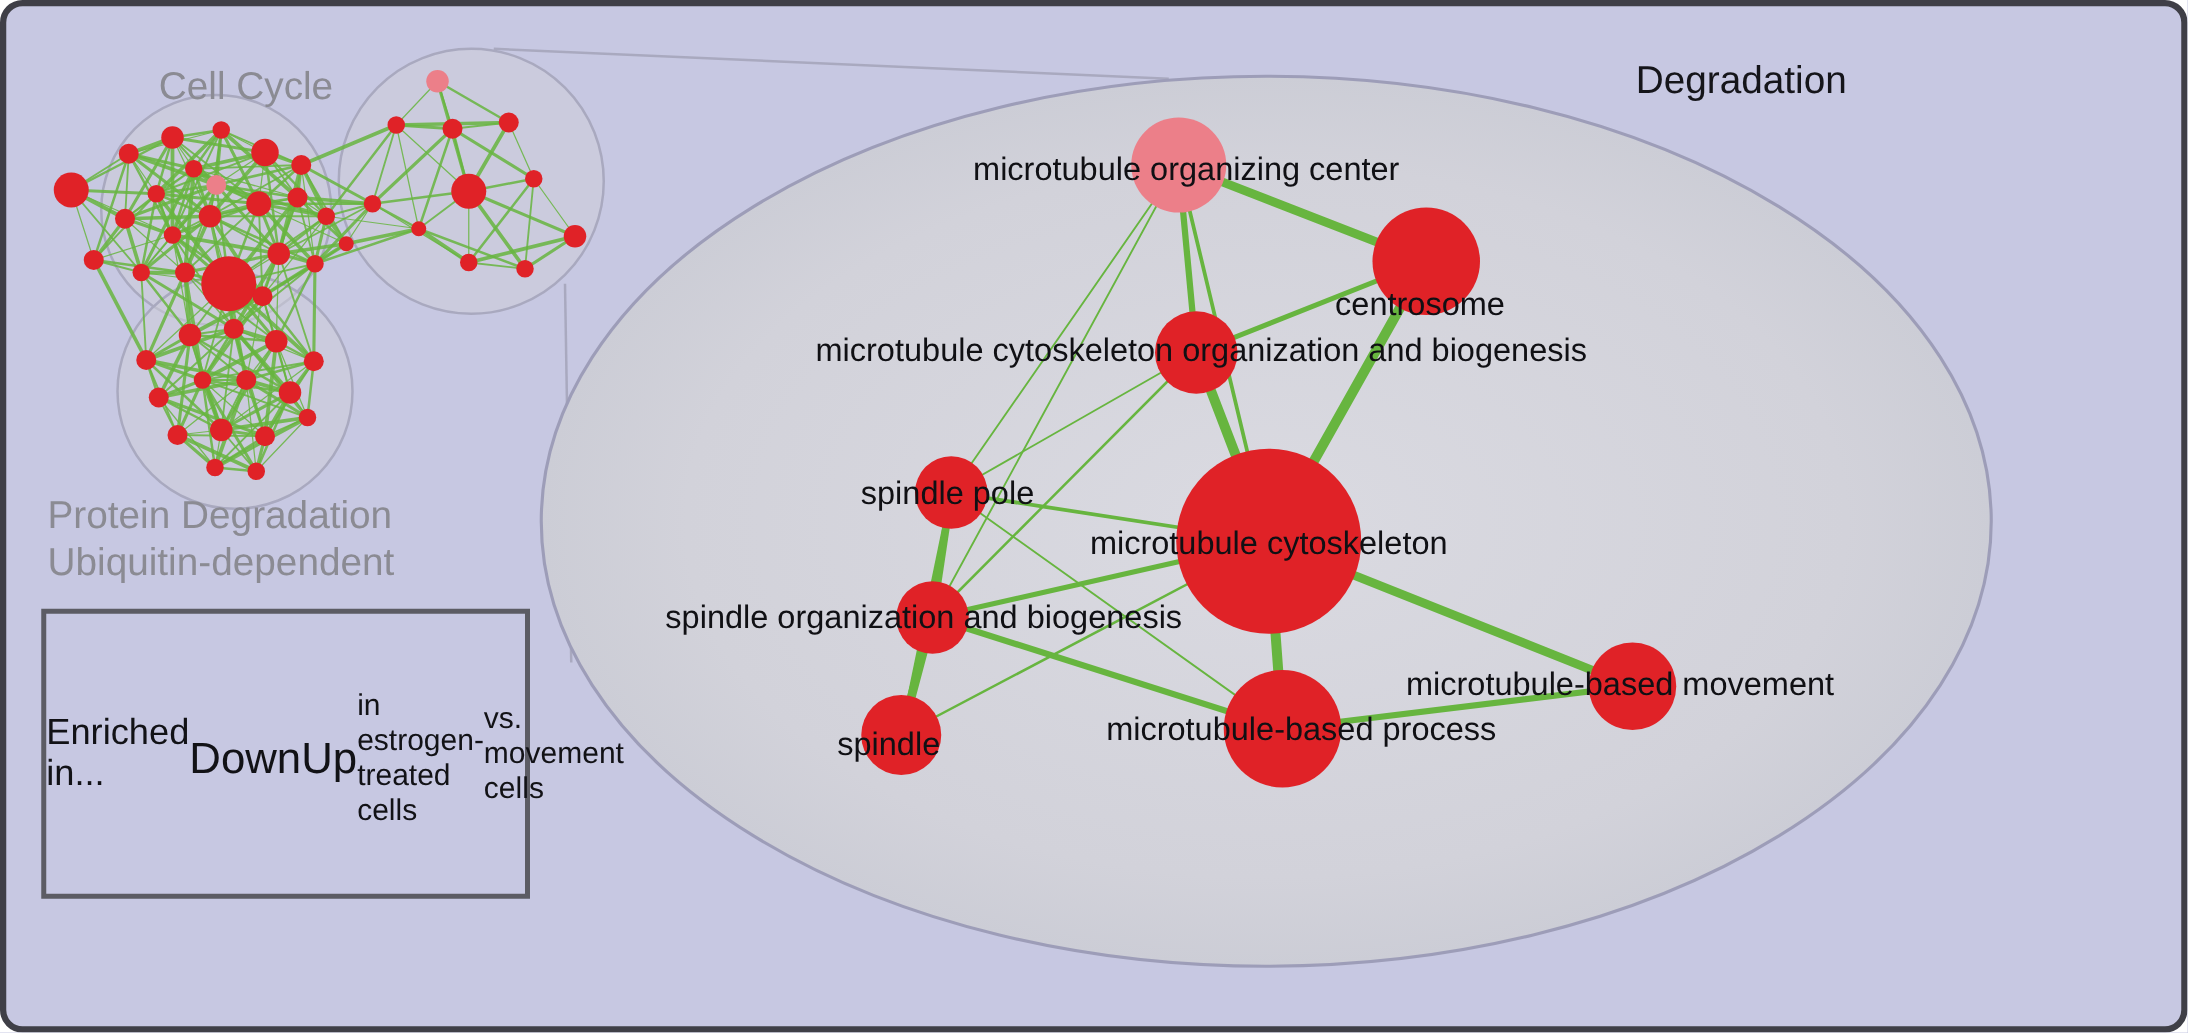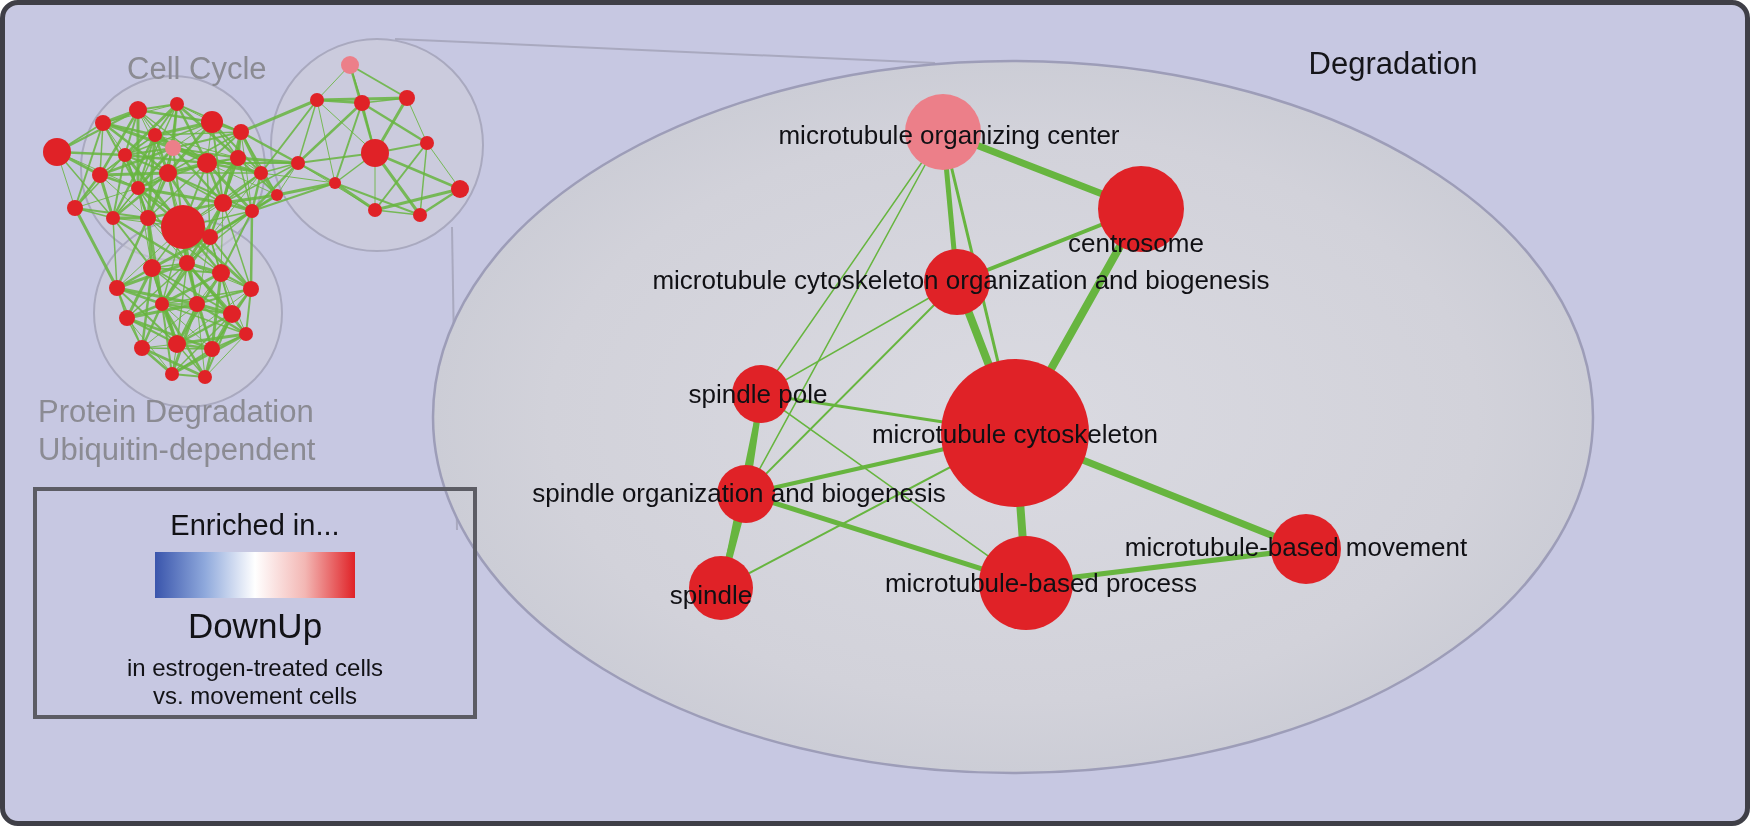--- a/index.html
+++ b/index.html
@@ -18,9 +18,9 @@
   #ub { left:33px; top:388px; }
   #mt { left:1283px; top:40px; width:210px; }
   .legend {
-    position:absolute; left:28px; top:482px; width:444px; height:232px;
+    position:absolute; left:28px; top:482px; width:391px; height:232px;
     border:4px solid #5c5c64;
-    display:flex; flex-direction:column; align-items:center; padding-top:18px;
+    display:flex; flex-direction:row; align-items:center; padding-top:0;
   }
   .leg-title { font-size:29px; color:#121216; }
   .grad { width:200px; height:46px; margin-top:10px; }

